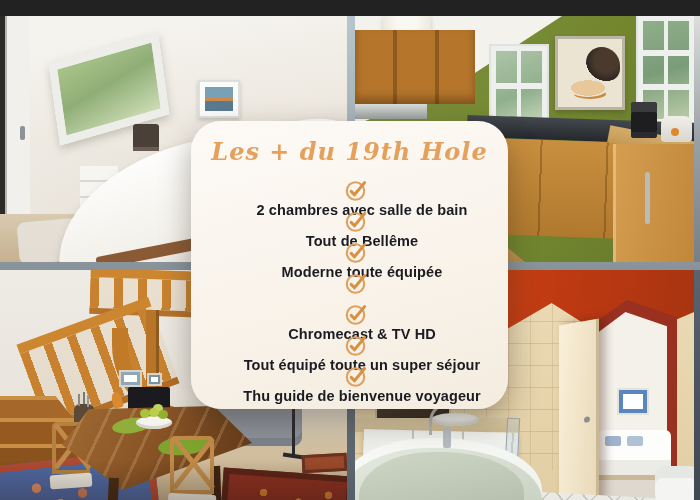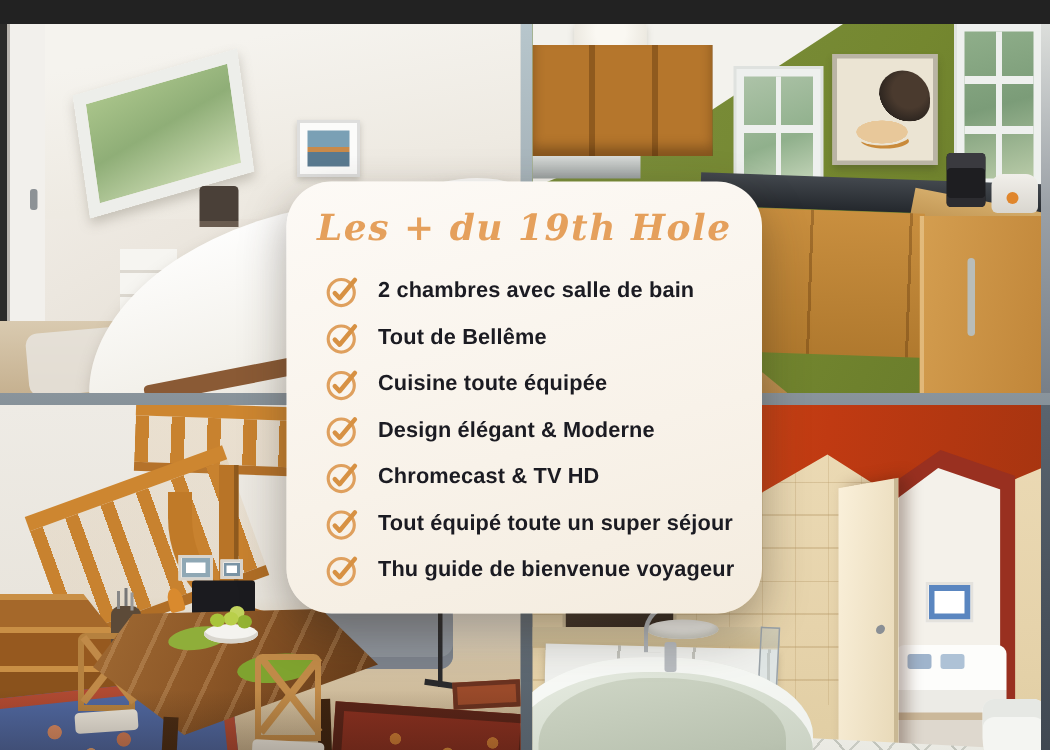--- a/index.html
+++ b/index.html
@@ -283,7 +283,7 @@
     font-size:24px; color:#E5A05C; letter-spacing:1px; height:34px; line-height:34px;
   }
   .features{ list-style:none; margin-top:9px; padding-left:25px; }
-  .features li{ display:flex; align-items:center; height:31px; }
+  .features li{ display:flex; align-items:center; height:31px;flex-direction:column; }
   .features .ic{ width:24px; height:24px; flex:0 0 24px; margin-right:12px; display:block; }
   .features .txt{
     font-family:"Liberation Sans", sans-serif; font-weight:bold; font-size:14.5px;

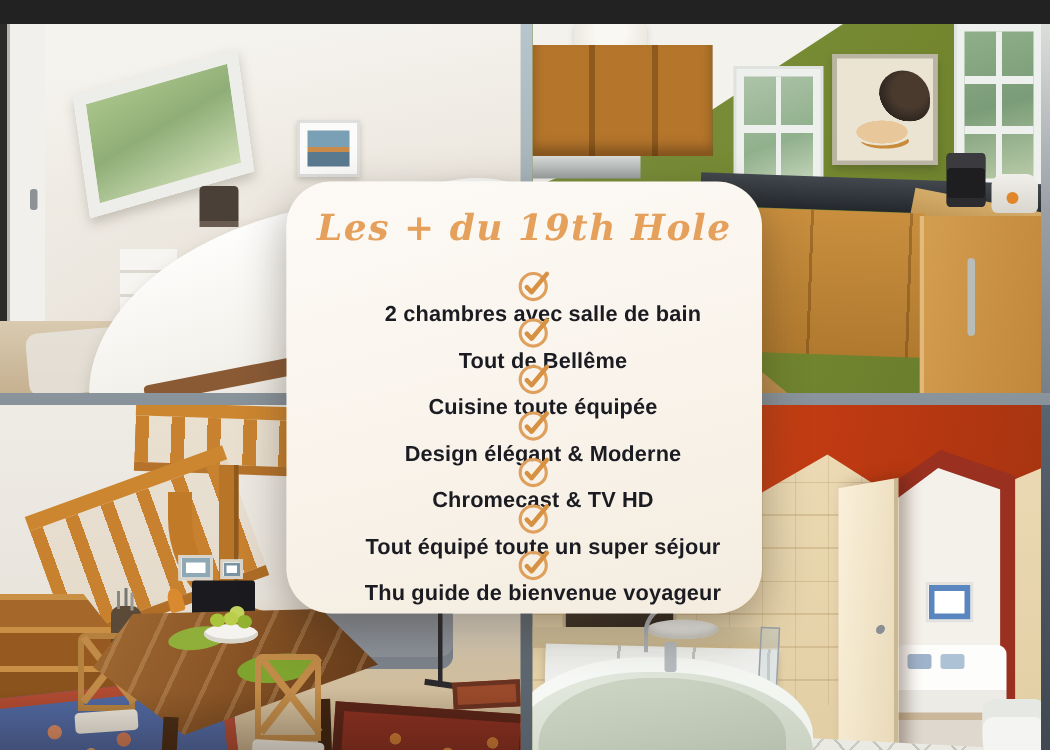--- a/index.html
+++ b/index.html
@@ -403,7 +403,7 @@
             <circle cx="11.5" cy="13" r="8.7" fill="none" stroke="#DFA05E" stroke-width="2.1"></circle>
             <path d="M7.2 13.4 L10.4 16.8 L20.6 4.6" fill="none" stroke="#D79143" stroke-width="3" stroke-linecap="round" stroke-linejoin="round"></path>
           </svg>
-        <span class="txt">Cuisine toute équipée</span>
+        <span class="txt">Moderne toute équipée</span>
       </li>
       <li>
         <svg class="ic" viewBox="0 0 24 24">

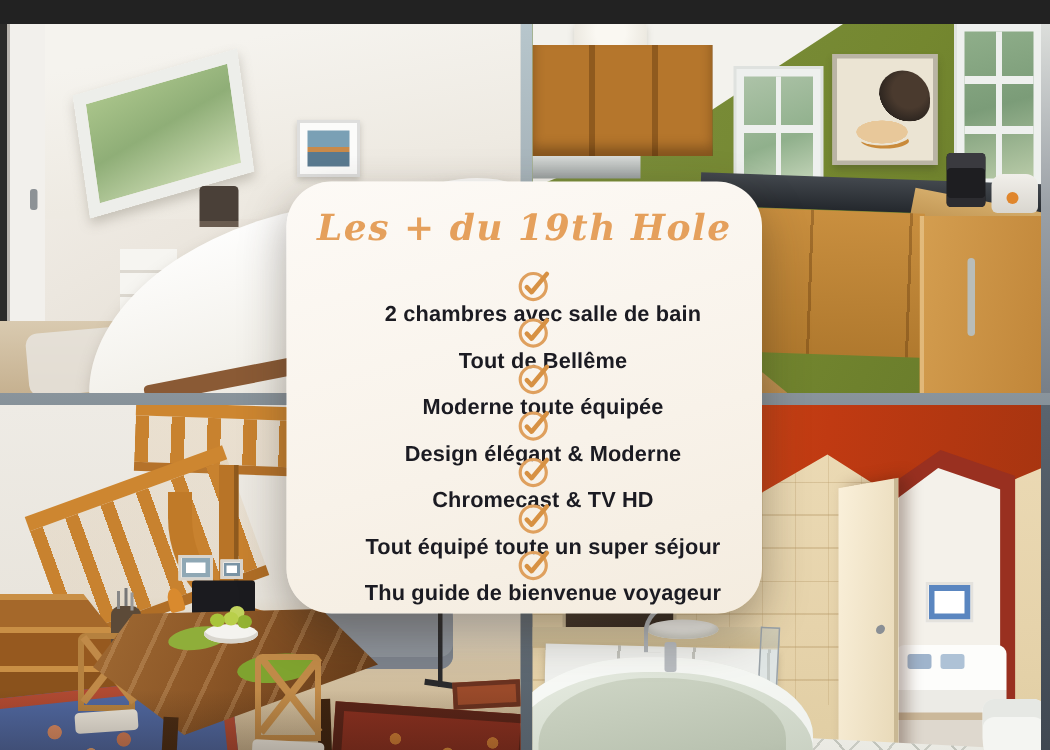--- a/index.html
+++ b/index.html
@@ -410,7 +410,6 @@
             <circle cx="11.5" cy="13" r="8.7" fill="none" stroke="#DFA05E" stroke-width="2.1"></circle>
             <path d="M7.2 13.4 L10.4 16.8 L20.6 4.6" fill="none" stroke="#D79143" stroke-width="3" stroke-linecap="round" stroke-linejoin="round"></path>
           </svg>
-        <span class="txt">Design élégant &amp; Moderne</span>
       </li>
       <li>
         <svg class="ic" viewBox="0 0 24 24">

